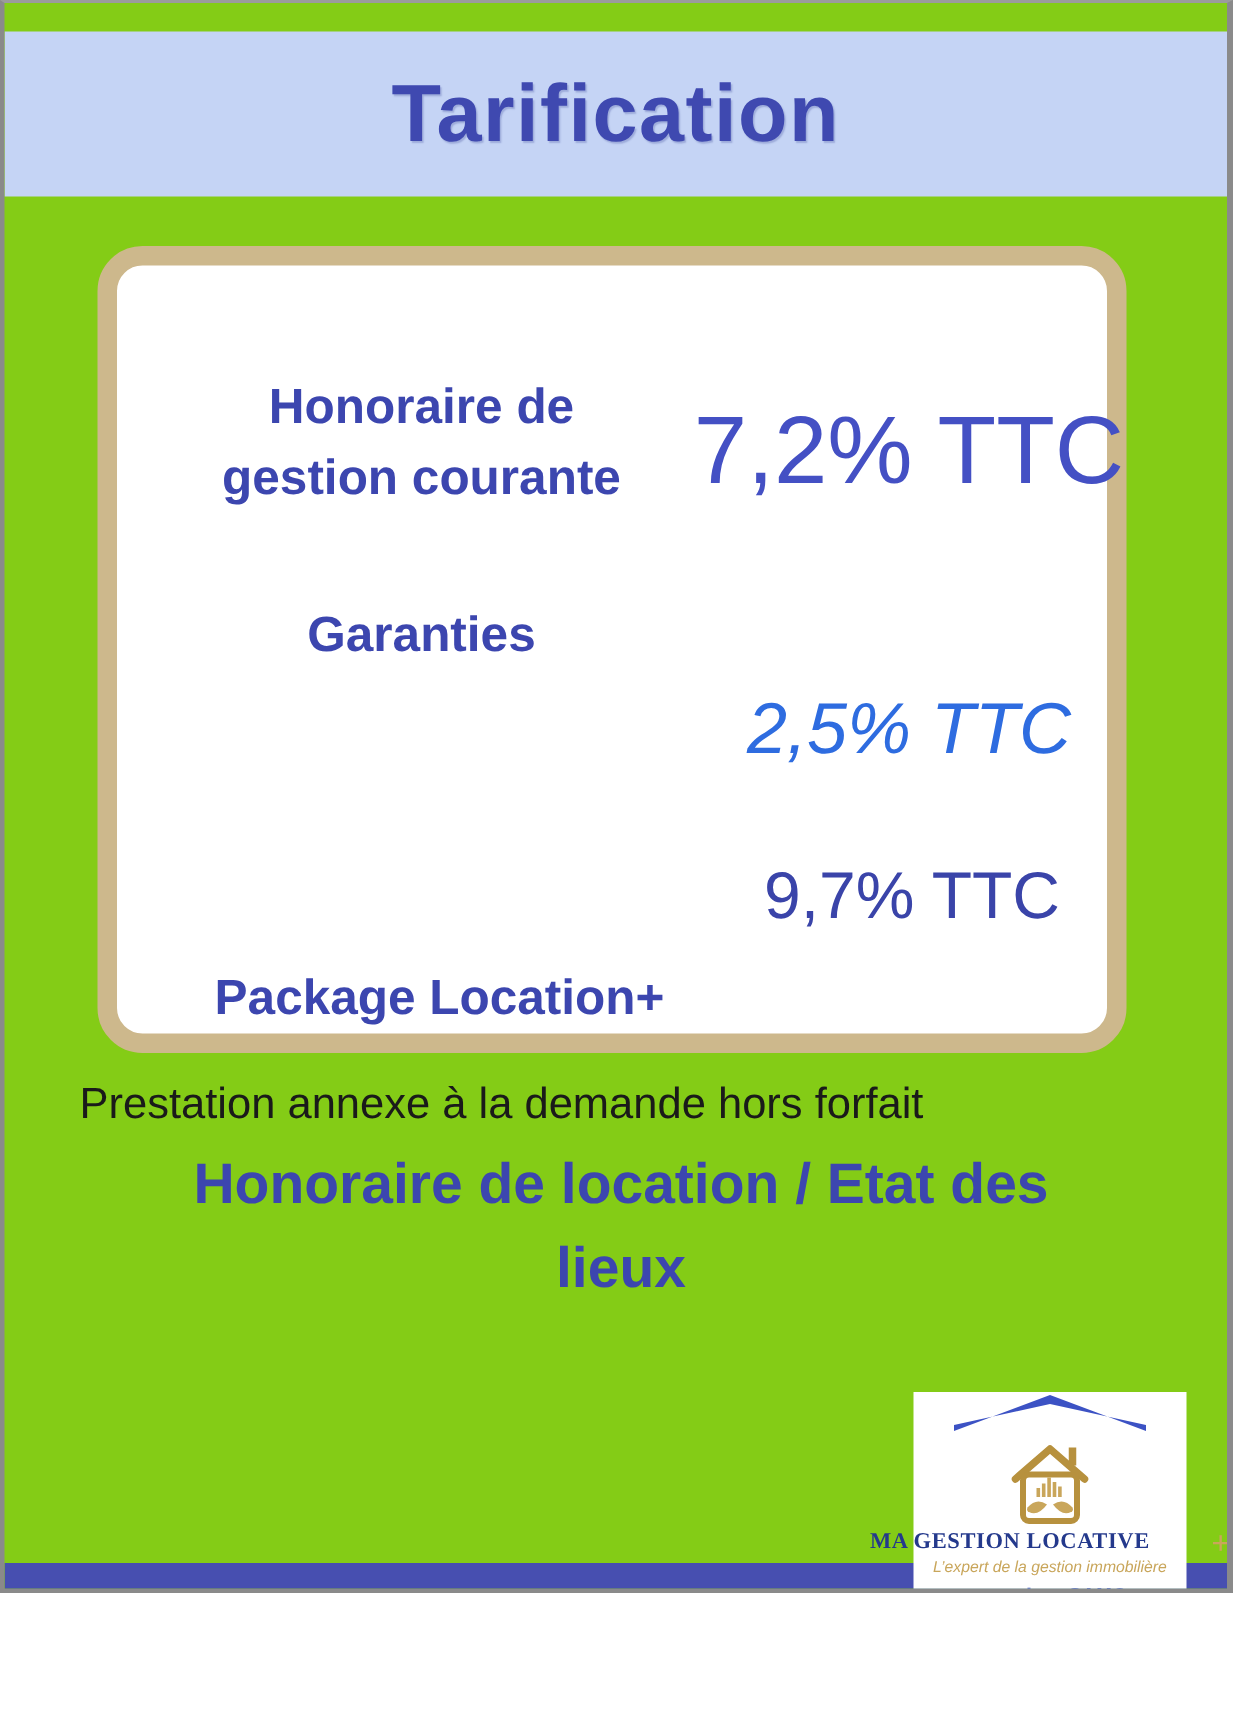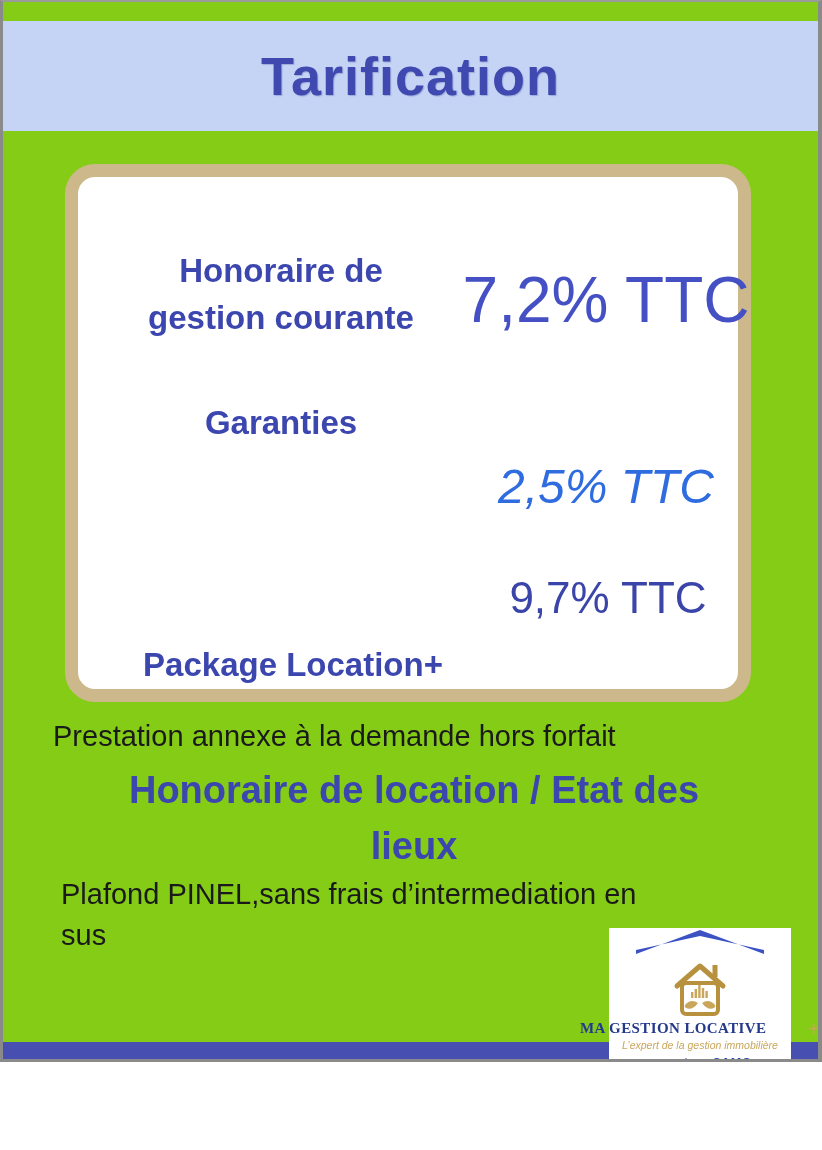--- a/index.html
+++ b/index.html
@@ -90,8 +90,6 @@
 
   <div class="abs note-annex">Prestation annexe à la demande hors forfait</div>
 
-  <div class="abs note-pinel">Plafond PINEL,sans frais d’intermediation en
-sus</div>
 
   <div class="bottom-band"></div>
 

